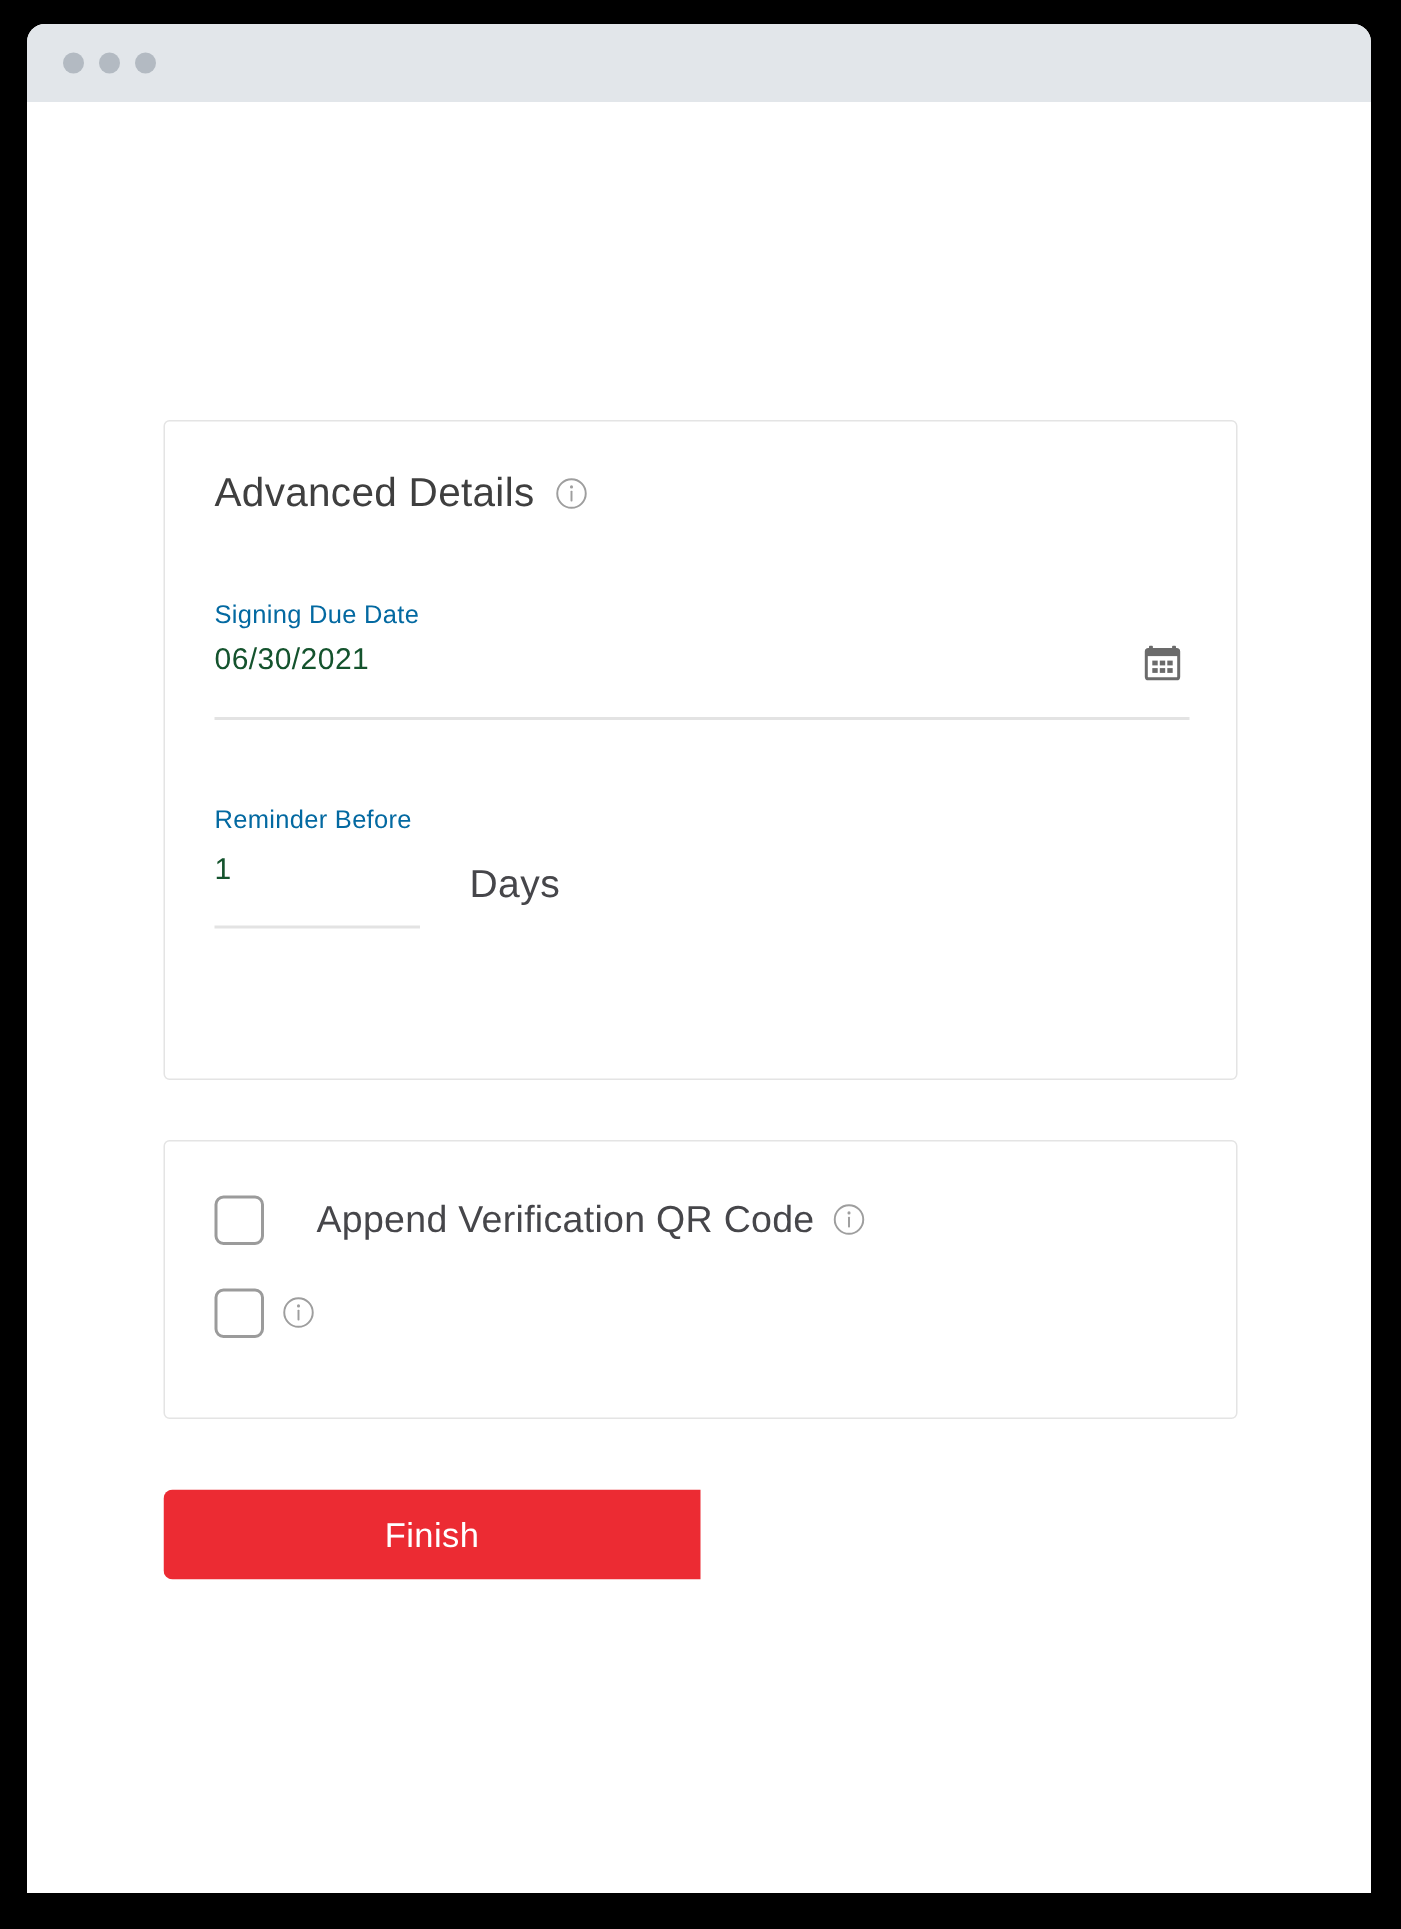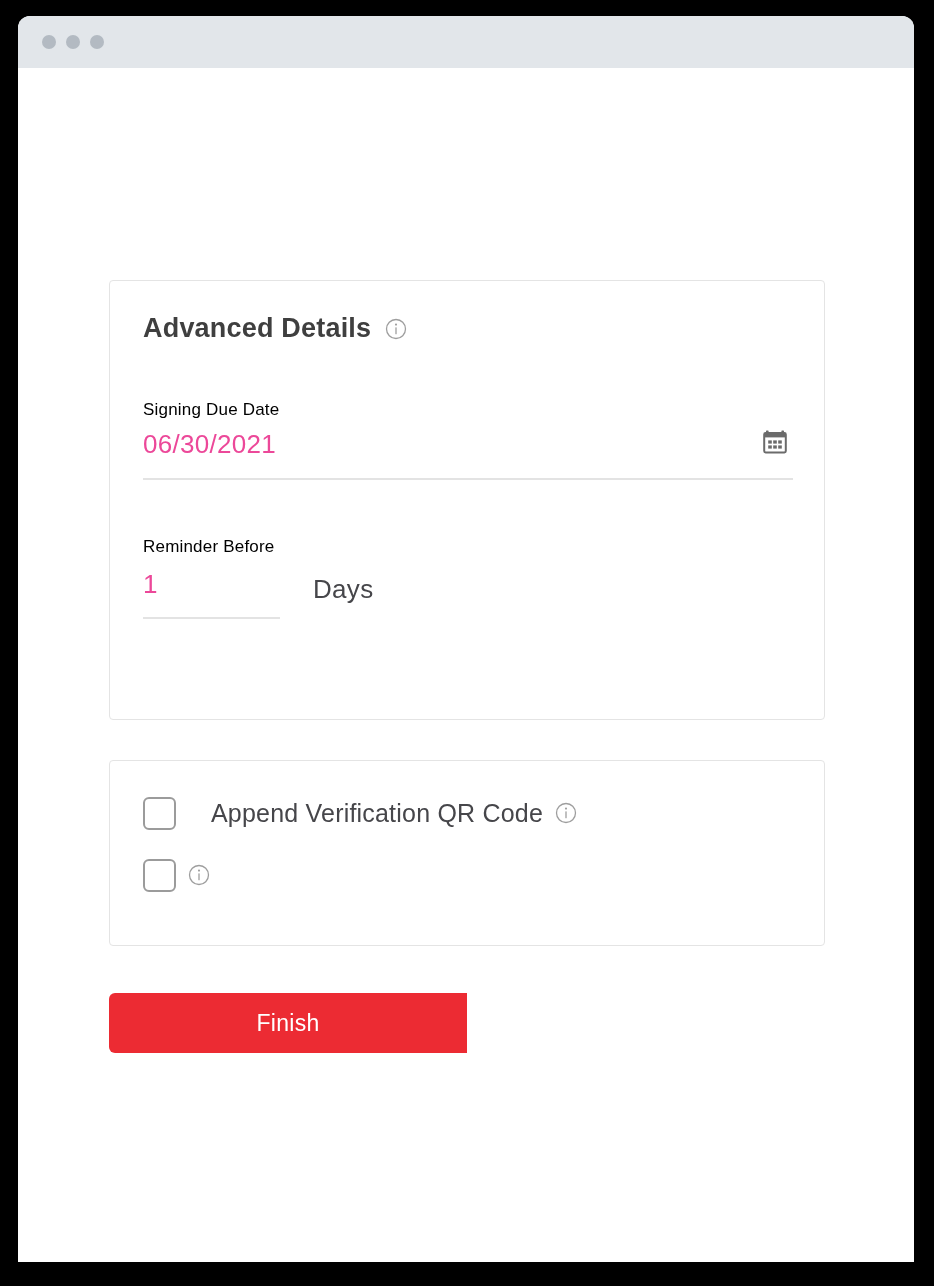--- a/index.html
+++ b/index.html
@@ -89,7 +89,7 @@
   }
   .card-title {
     font-size: 27px;
-    font-weight: 700;
+    font-weight: 400;
     color: #3f3f3f;
     letter-spacing: 0.2px;
     white-space: nowrap;

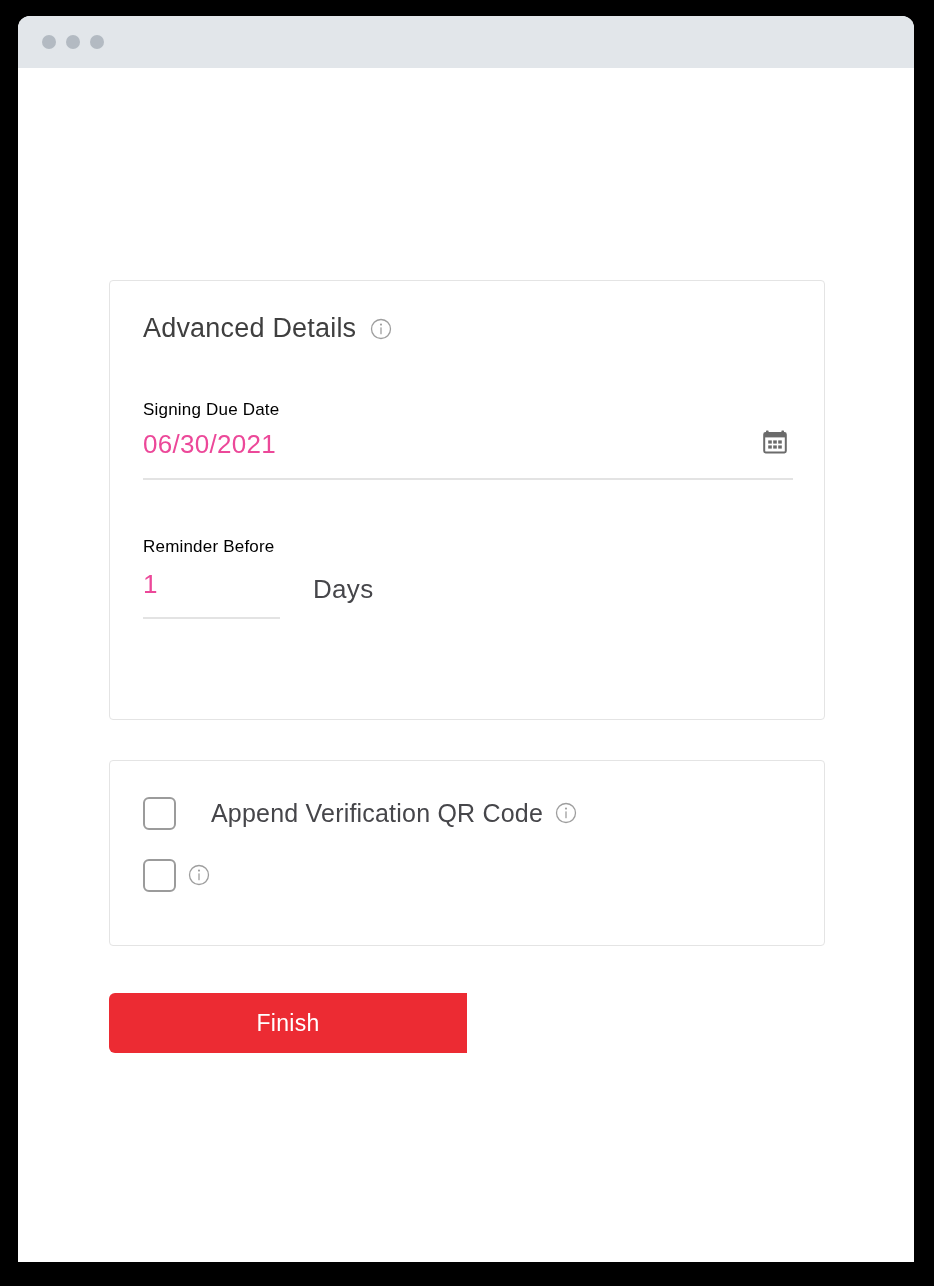--- a/index.html
+++ b/index.html
@@ -109,7 +109,7 @@
     position: absolute;
     font-size: 17px;
     font-weight: 400;
-    color: #000000;
+    color: #0369a1;
     letter-spacing: 0.2px;
     white-space: nowrap;
   }

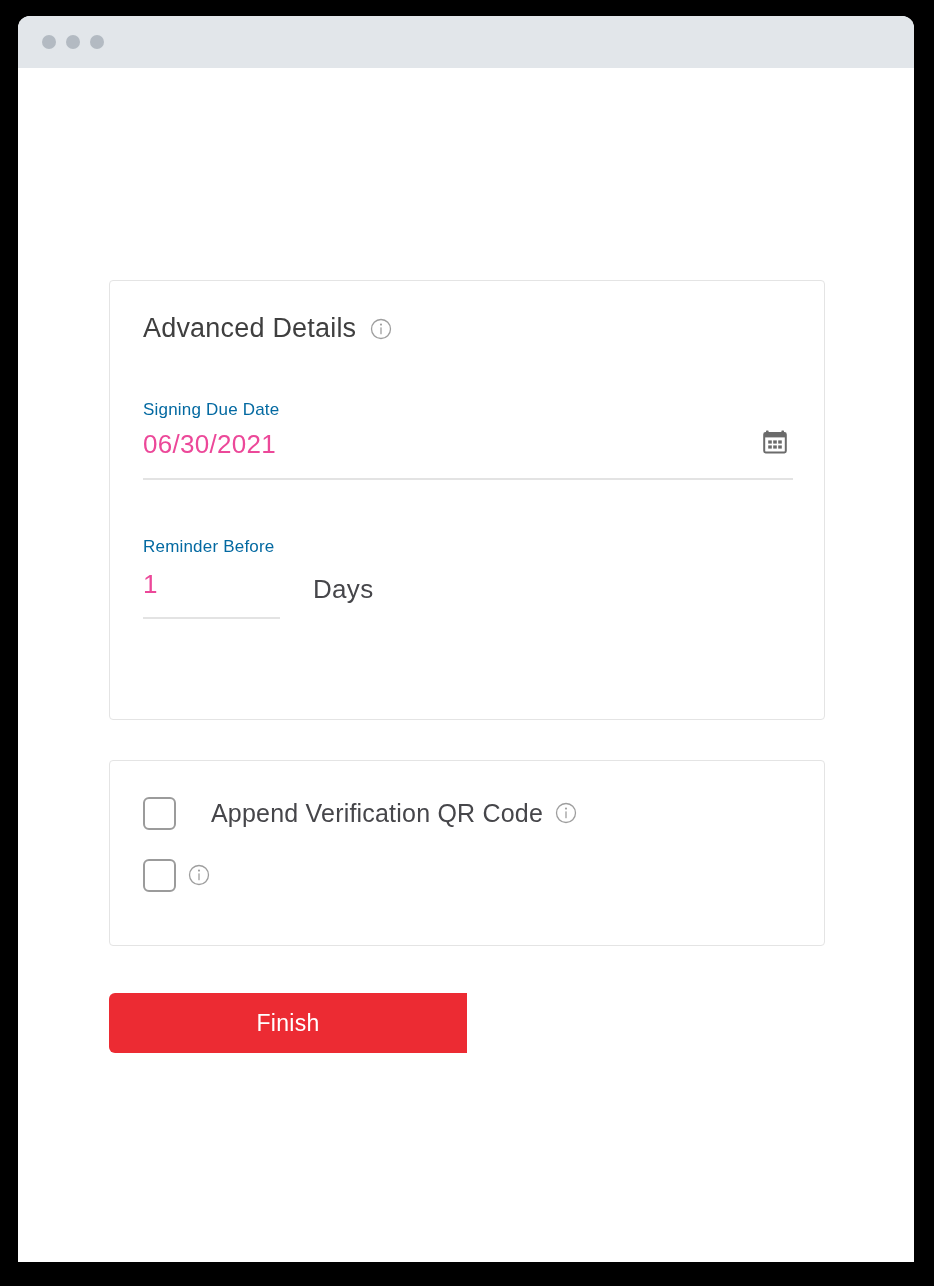--- a/index.html
+++ b/index.html
@@ -115,9 +115,9 @@
   }
   .field-value {
     position: absolute;
-    font-size: 26px;
+    font-size: 20px;
     font-weight: 300;
-    color: #ec4899;
+    color: #14532d;
     letter-spacing: 0.3px;
     white-space: nowrap;
     background: transparent;

